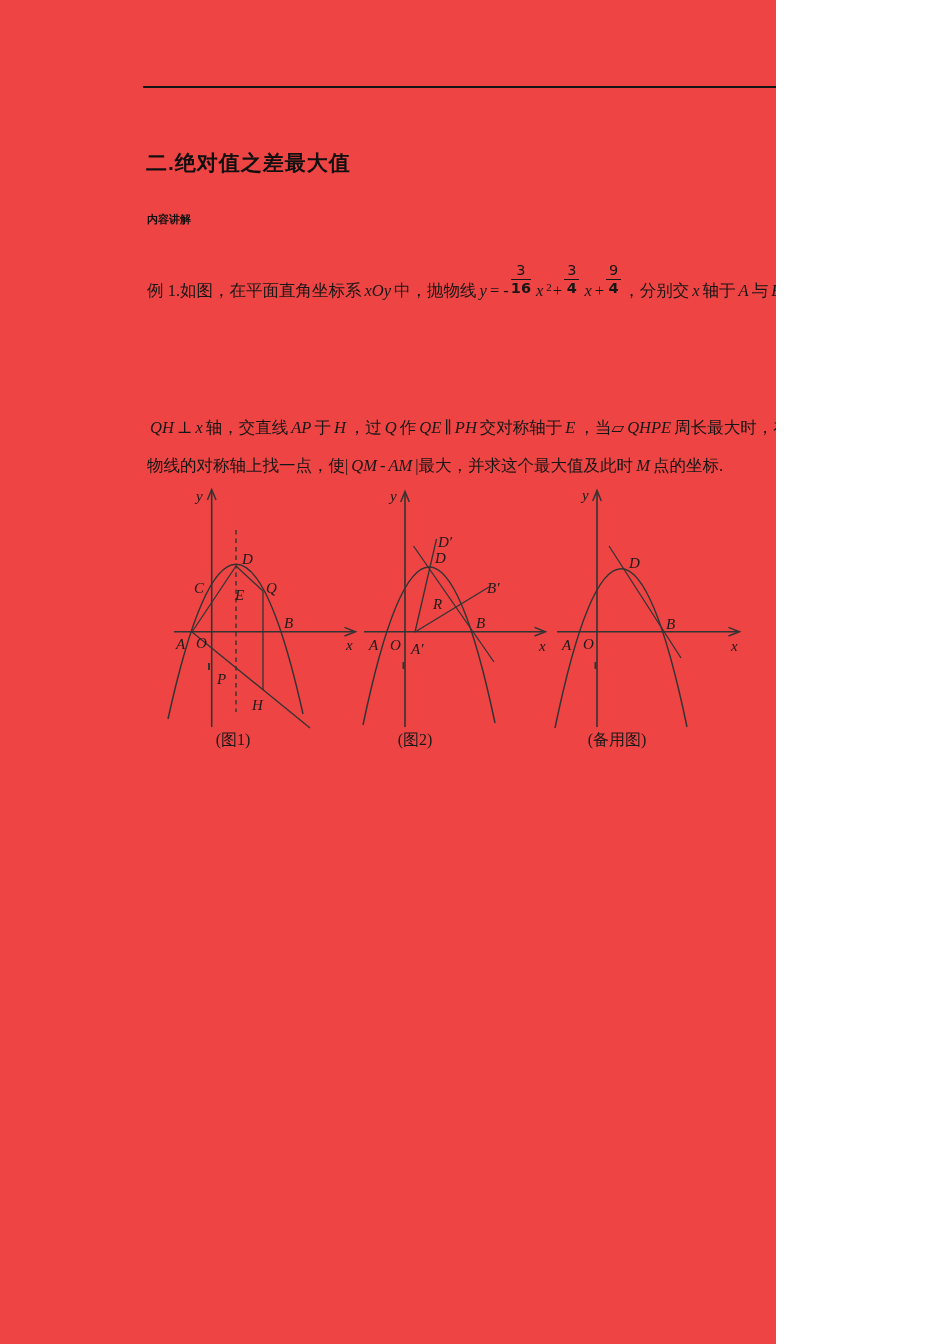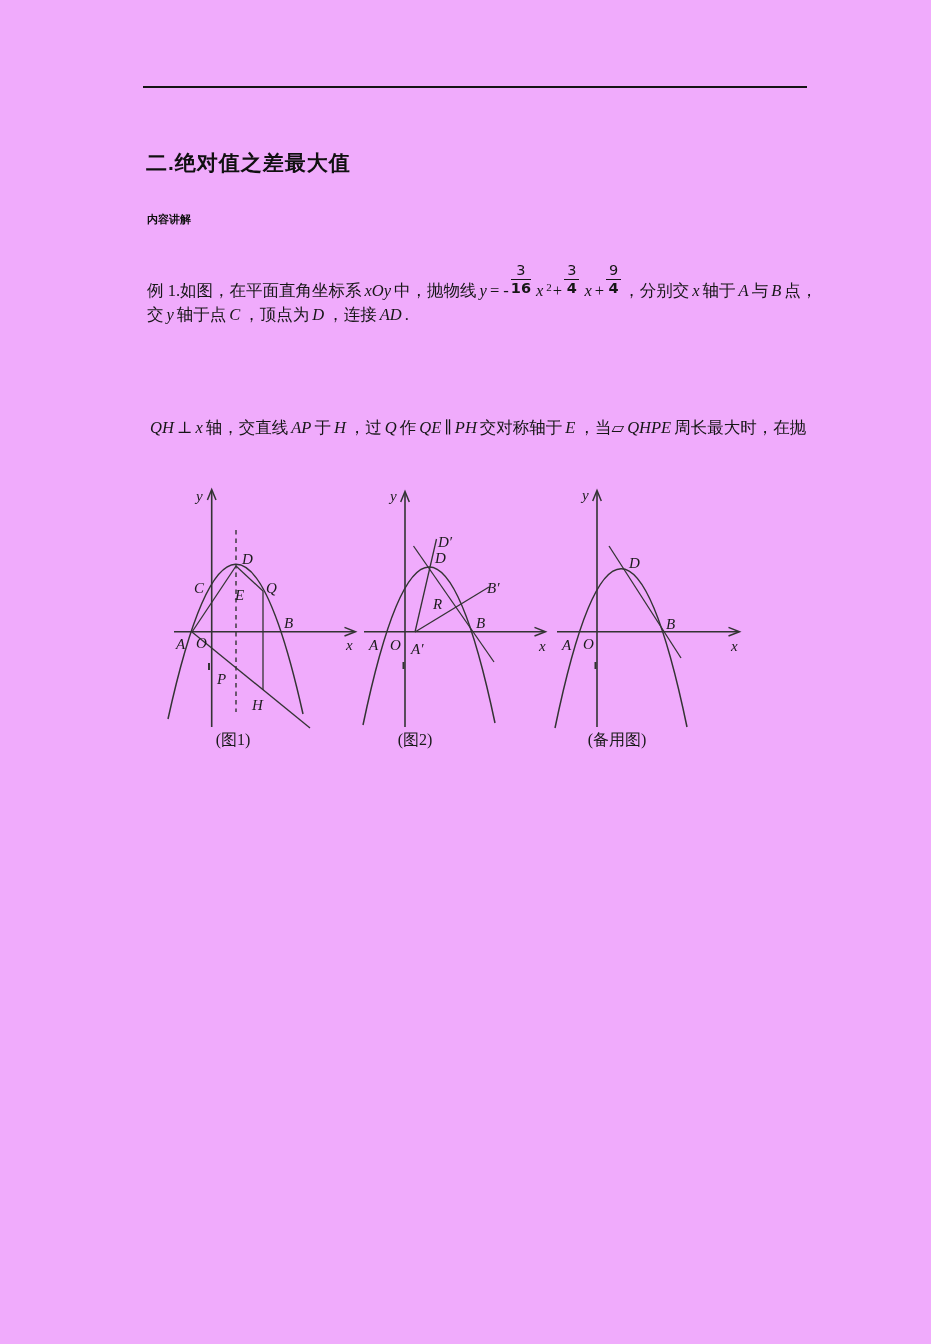--- a/index.html
+++ b/index.html
@@ -5,8 +5,8 @@
   html,body{margin:0;padding:0;background:#ffffff;}
   .page{
     position:relative;
-    width:931px;height:1344px;
-    background:#f0abfc;
+    width:776px;height:1344px;
+    background:#ef4444;
     color:#141414;
     font-family:"Liberation Serif","DejaVu Serif",serif;
     overflow:hidden;

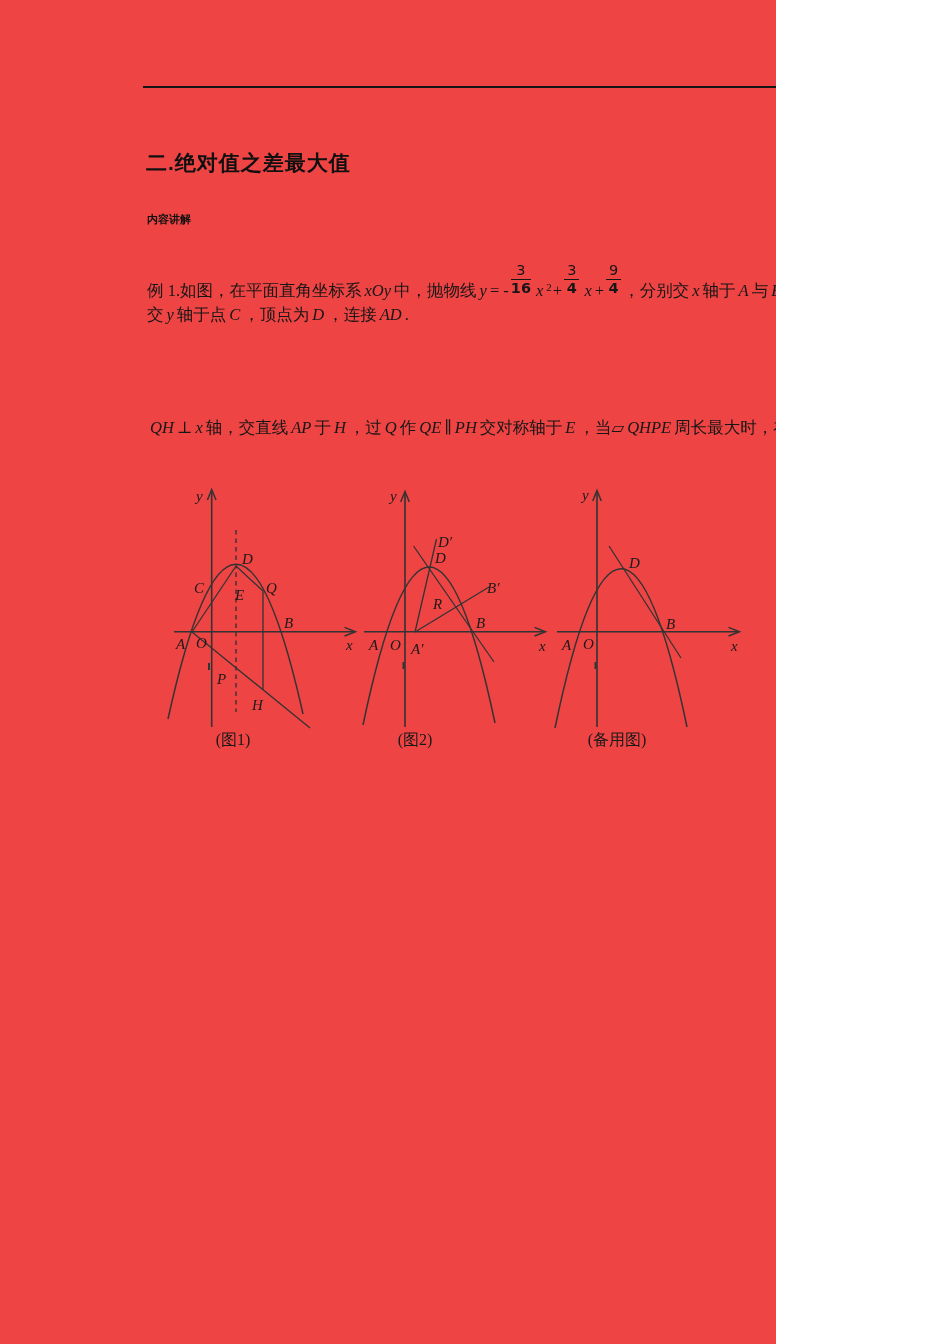--- a/index.html
+++ b/index.html
@@ -73,7 +73,6 @@
   <div class="section-heading">内容讲解</div>
 
   <div class="pline" style="top:263px;"><span class="run">例 1.如图，在平面直角坐标系</span><span class="run it">xOy</span><span class="run">中，抛物线</span><span class="run it">y</span><span class="run">= -</span><span class="frac"><span class="num">3</span><span class="den">16</span></span><span class="run it">x</span><span class="run sup">2</span><span class="run">+</span><span class="frac"><span class="num">3</span><span class="den">4</span></span><span class="run it">x</span><span class="run">+</span><span class="frac"><span class="num">9</span><span class="den">4</span></span><span class="run">，分别交</span><span class="run it">x</span><span class="run">轴于</span><span class="run it">A</span><span class="run">与</span><span class="run it">B</span><span class="run">点，</span></div>
-  <div class="pline" style="top:304px;"><span class="run">交</span><span class="run it">y</span><span class="run">轴于点</span><span class="run it">C</span><span class="run">，顶点为</span><span class="run it">D</span><span class="run">，连接</span><span class="run it">AD</span><span class="run">.</span></div>
   <div class="pline" style="top:417px;"><span class="run it">QH</span><span class="run">⊥</span><span class="run it">x</span><span class="run">轴，交直线</span><span class="run it">AP</span><span class="run">于</span><span class="run it">H</span><span class="run">，过</span><span class="run it">Q</span><span class="run">作</span><span class="run it">QE</span><span class="run">∥</span><span class="run it">PH</span><span class="run">交对称轴于</span><span class="run it">E</span><span class="run">，当▱</span><span class="run it">QHPE</span><span class="run">周长最大时，在抛</span></div>
 
   <div class="fig" style="left:145px;">

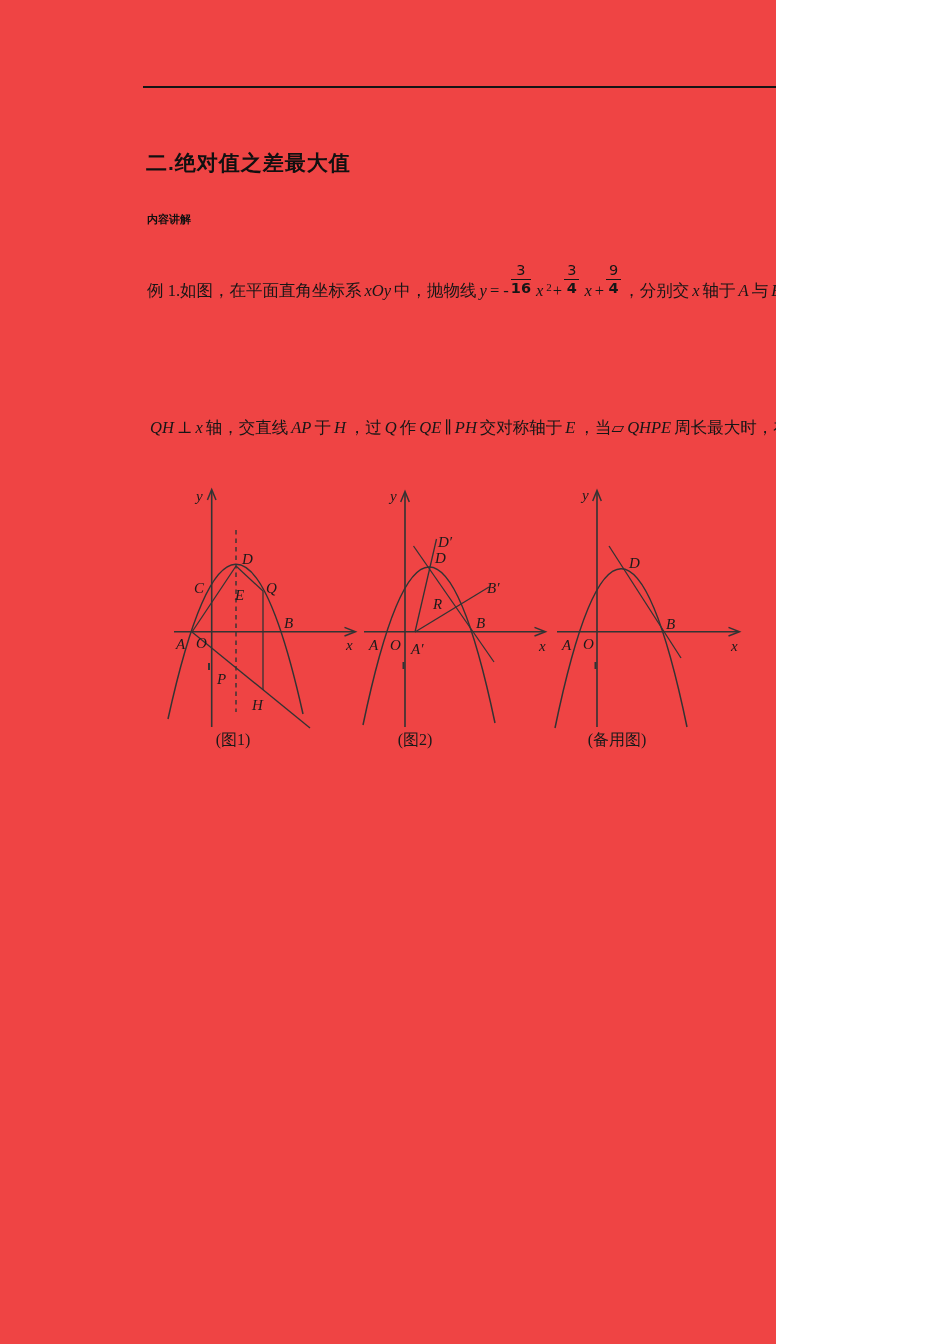--- a/index.html
+++ b/index.html
@@ -74,6 +74,7 @@
 
   <div class="pline" style="top:263px;"><span class="run">例 1.如图，在平面直角坐标系</span><span class="run it">xOy</span><span class="run">中，抛物线</span><span class="run it">y</span><span class="run">= -</span><span class="frac"><span class="num">3</span><span class="den">16</span></span><span class="run it">x</span><span class="run sup">2</span><span class="run">+</span><span class="frac"><span class="num">3</span><span class="den">4</span></span><span class="run it">x</span><span class="run">+</span><span class="frac"><span class="num">9</span><span class="den">4</span></span><span class="run">，分别交</span><span class="run it">x</span><span class="run">轴于</span><span class="run it">A</span><span class="run">与</span><span class="run it">B</span><span class="run">点，</span></div>
   <div class="pline" style="top:417px;"><span class="run it">QH</span><span class="run">⊥</span><span class="run it">x</span><span class="run">轴，交直线</span><span class="run it">AP</span><span class="run">于</span><span class="run it">H</span><span class="run">，过</span><span class="run it">Q</span><span class="run">作</span><span class="run it">QE</span><span class="run">∥</span><span class="run it">PH</span><span class="run">交对称轴于</span><span class="run it">E</span><span class="run">，当▱</span><span class="run it">QHPE</span><span class="run">周长最大时，在抛</span></div>
+  <div class="pline" style="top:455px;"><span class="run">物线的对称轴上找一点，使|</span><span class="run it">QM</span><span class="run">-</span><span class="run it">AM</span><span class="run">|最大，并求这个最大值及此时</span><span class="run it">M</span><span class="run">点的坐标.</span></div>
 
   <div class="fig" style="left:145px;">
     <svg width="220" height="278" viewBox="145 480 220 278">

